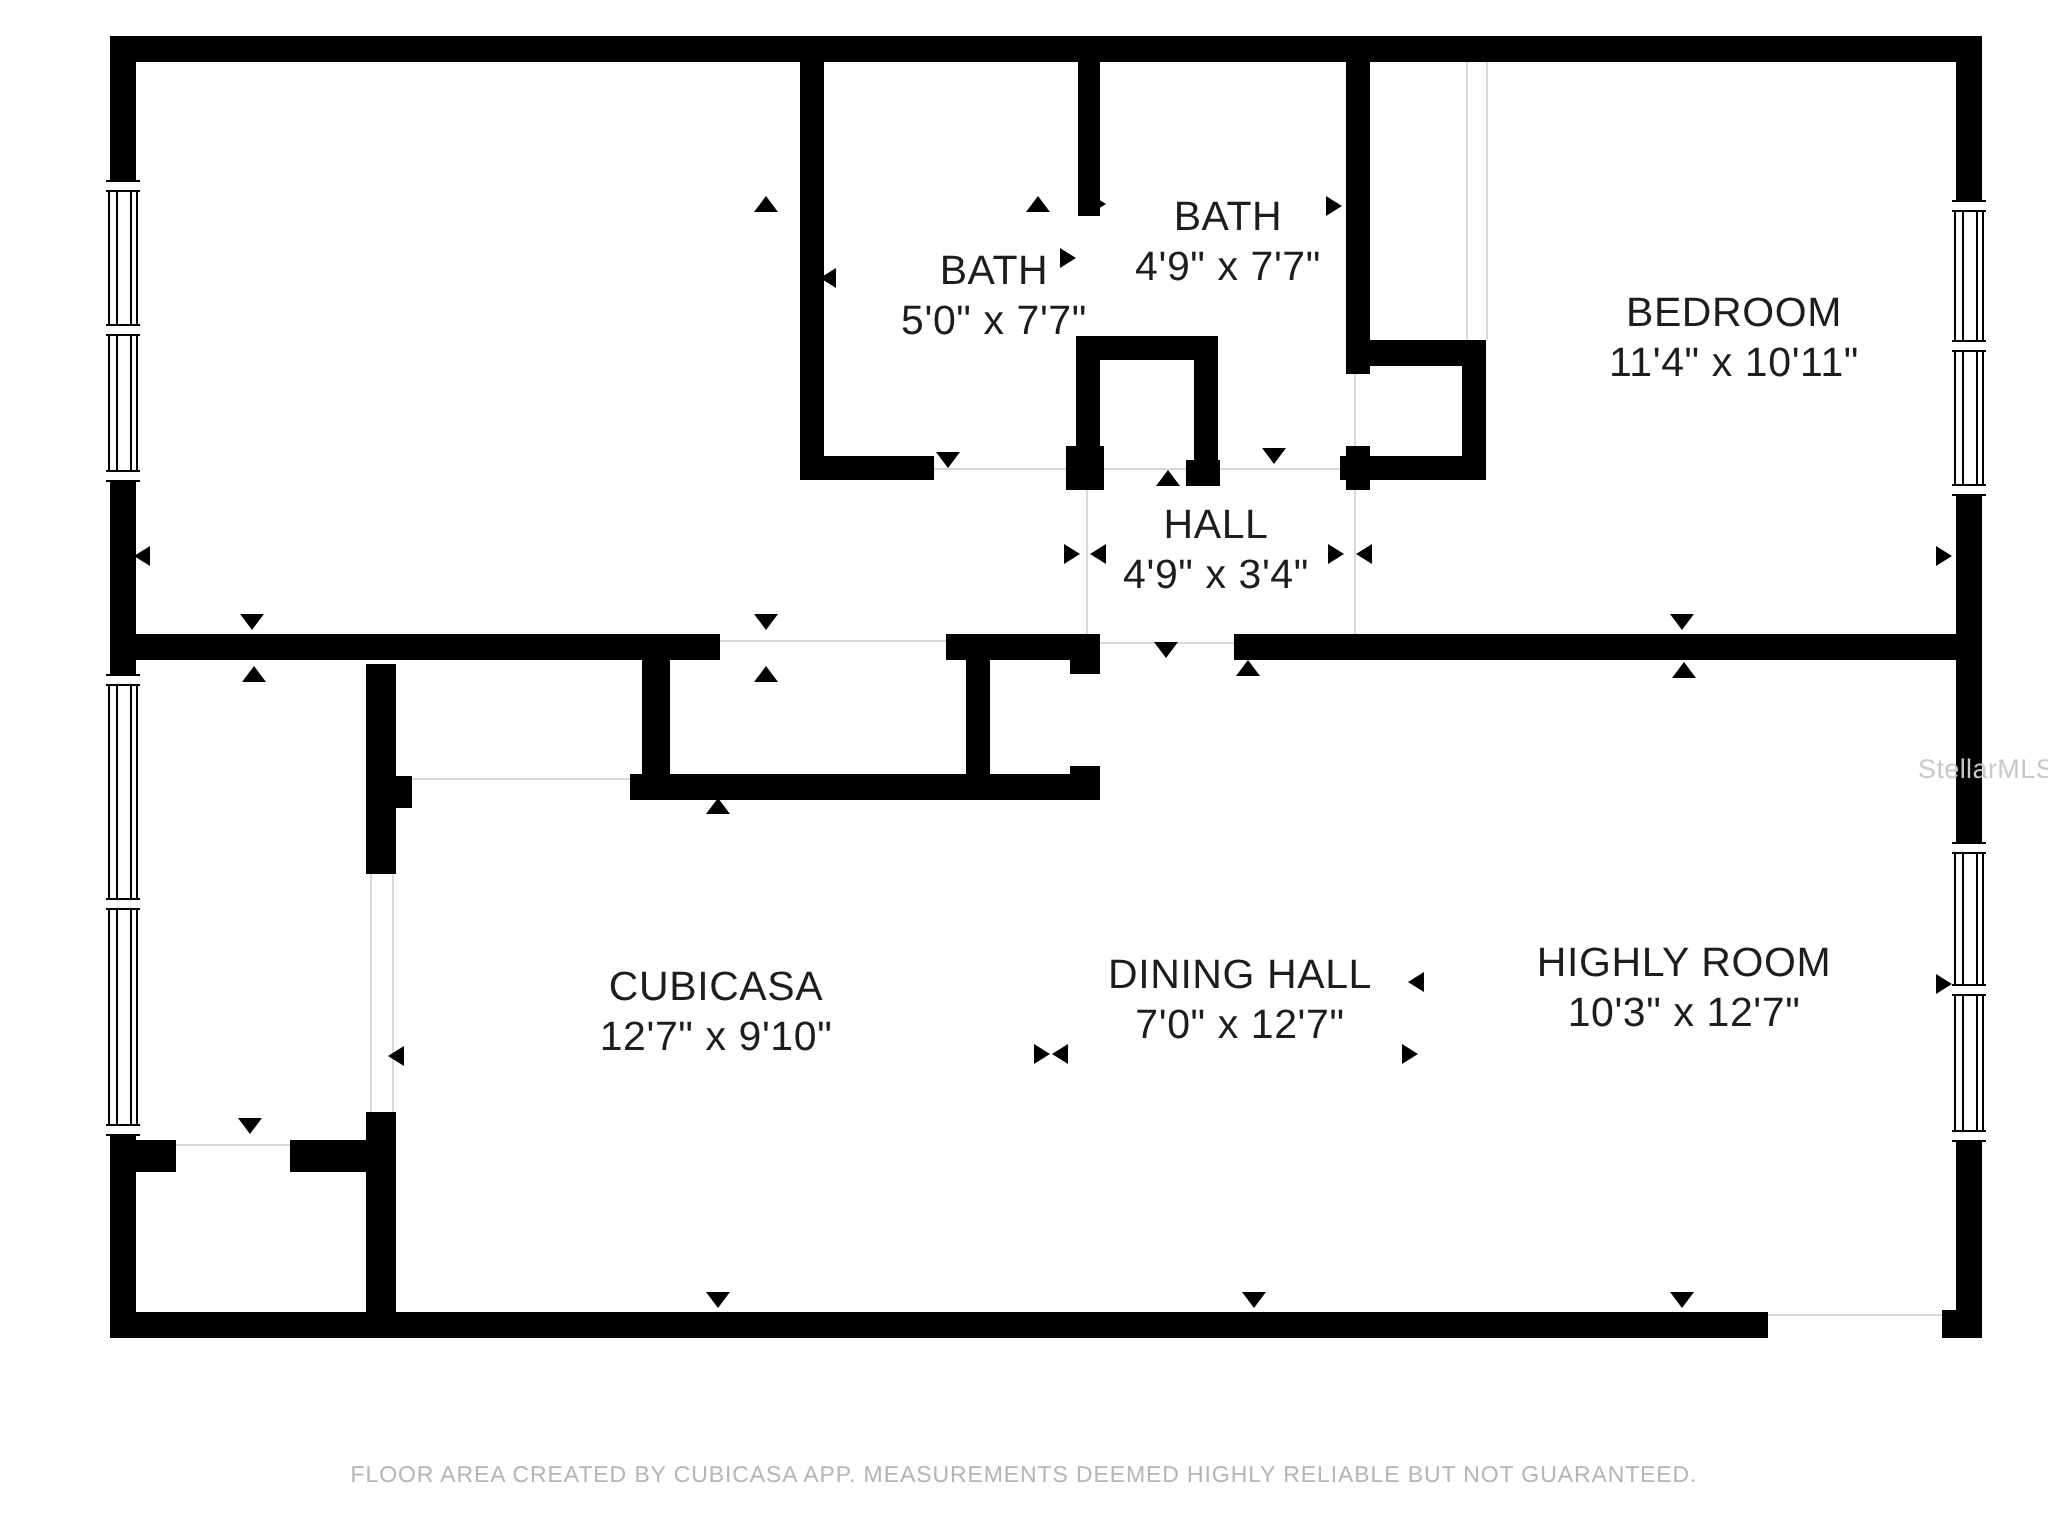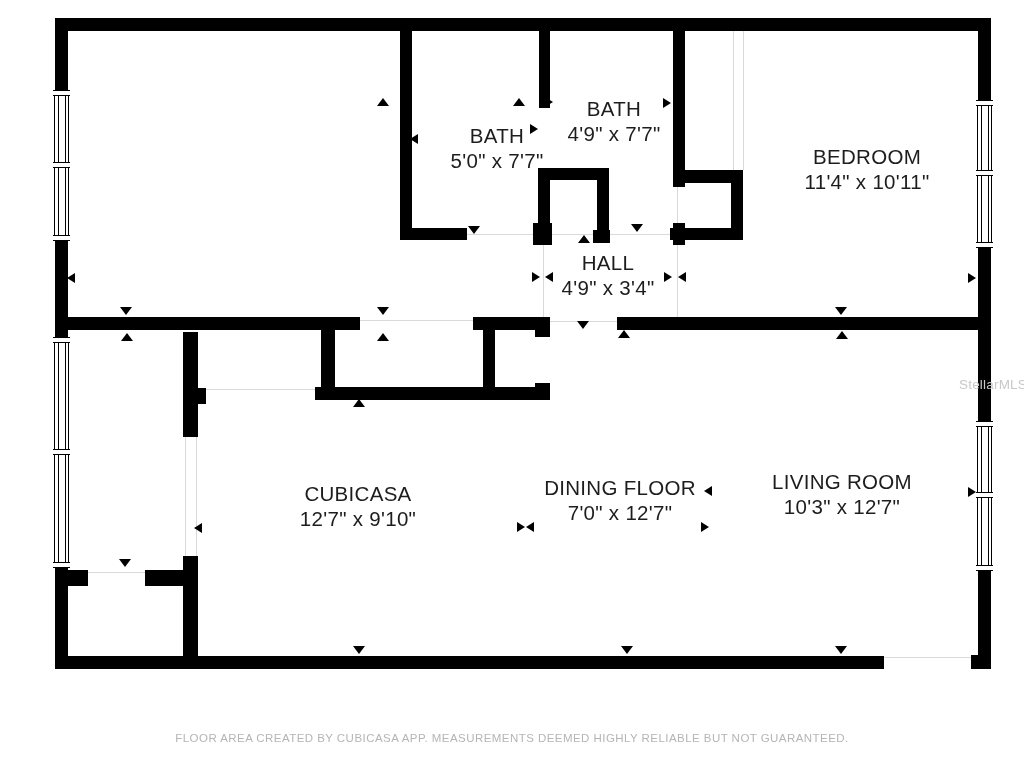--- a/index.html
+++ b/index.html
@@ -158,7 +158,7 @@
       <div>12'7" x 9'10"</div>
     </div>
     <div class="room-label" style="left: 620px; top: 500px;">
-      <div>DINING FLOOR</div>
+      <div>DINING HALL</div>
       <div>7'0" x 12'7"</div>
     </div>
     <div class="room-label" style="left: 842px; top: 494px;">

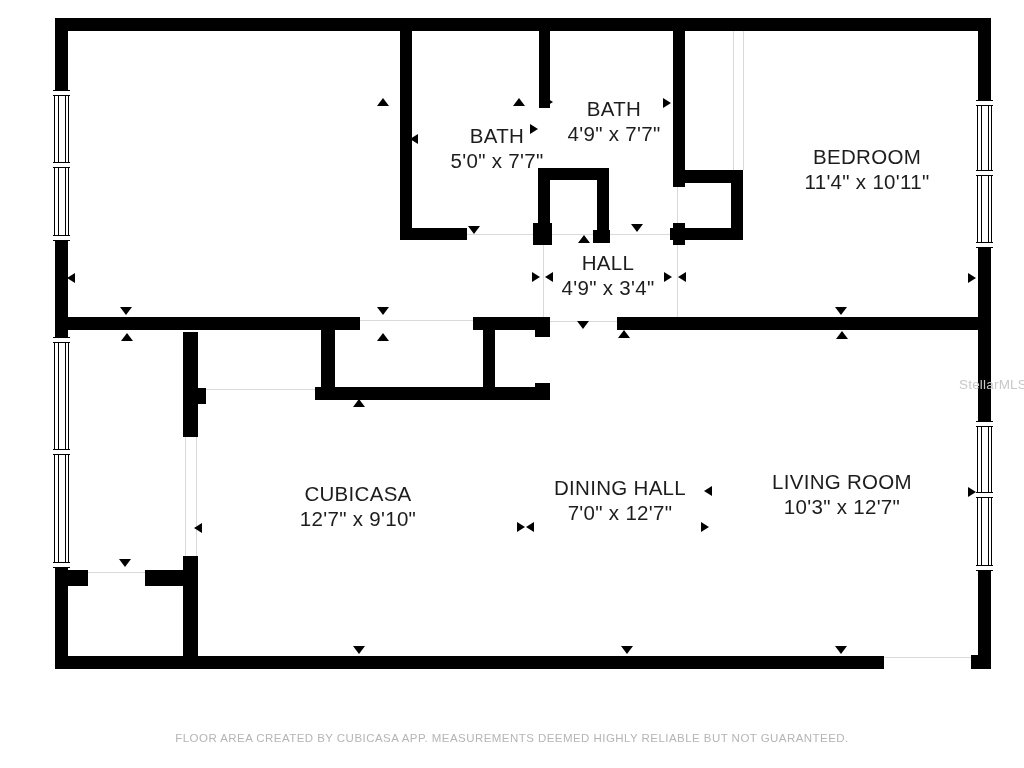--- a/index.html
+++ b/index.html
@@ -162,7 +162,7 @@
       <div>7'0" x 12'7"</div>
     </div>
     <div class="room-label" style="left: 842px; top: 494px;">
-      <div>LIVING ROOM</div>
+      <div>HIGHLY ROOM</div>
       <div>10'3" x 12'7"</div>
     </div>
   </div>

